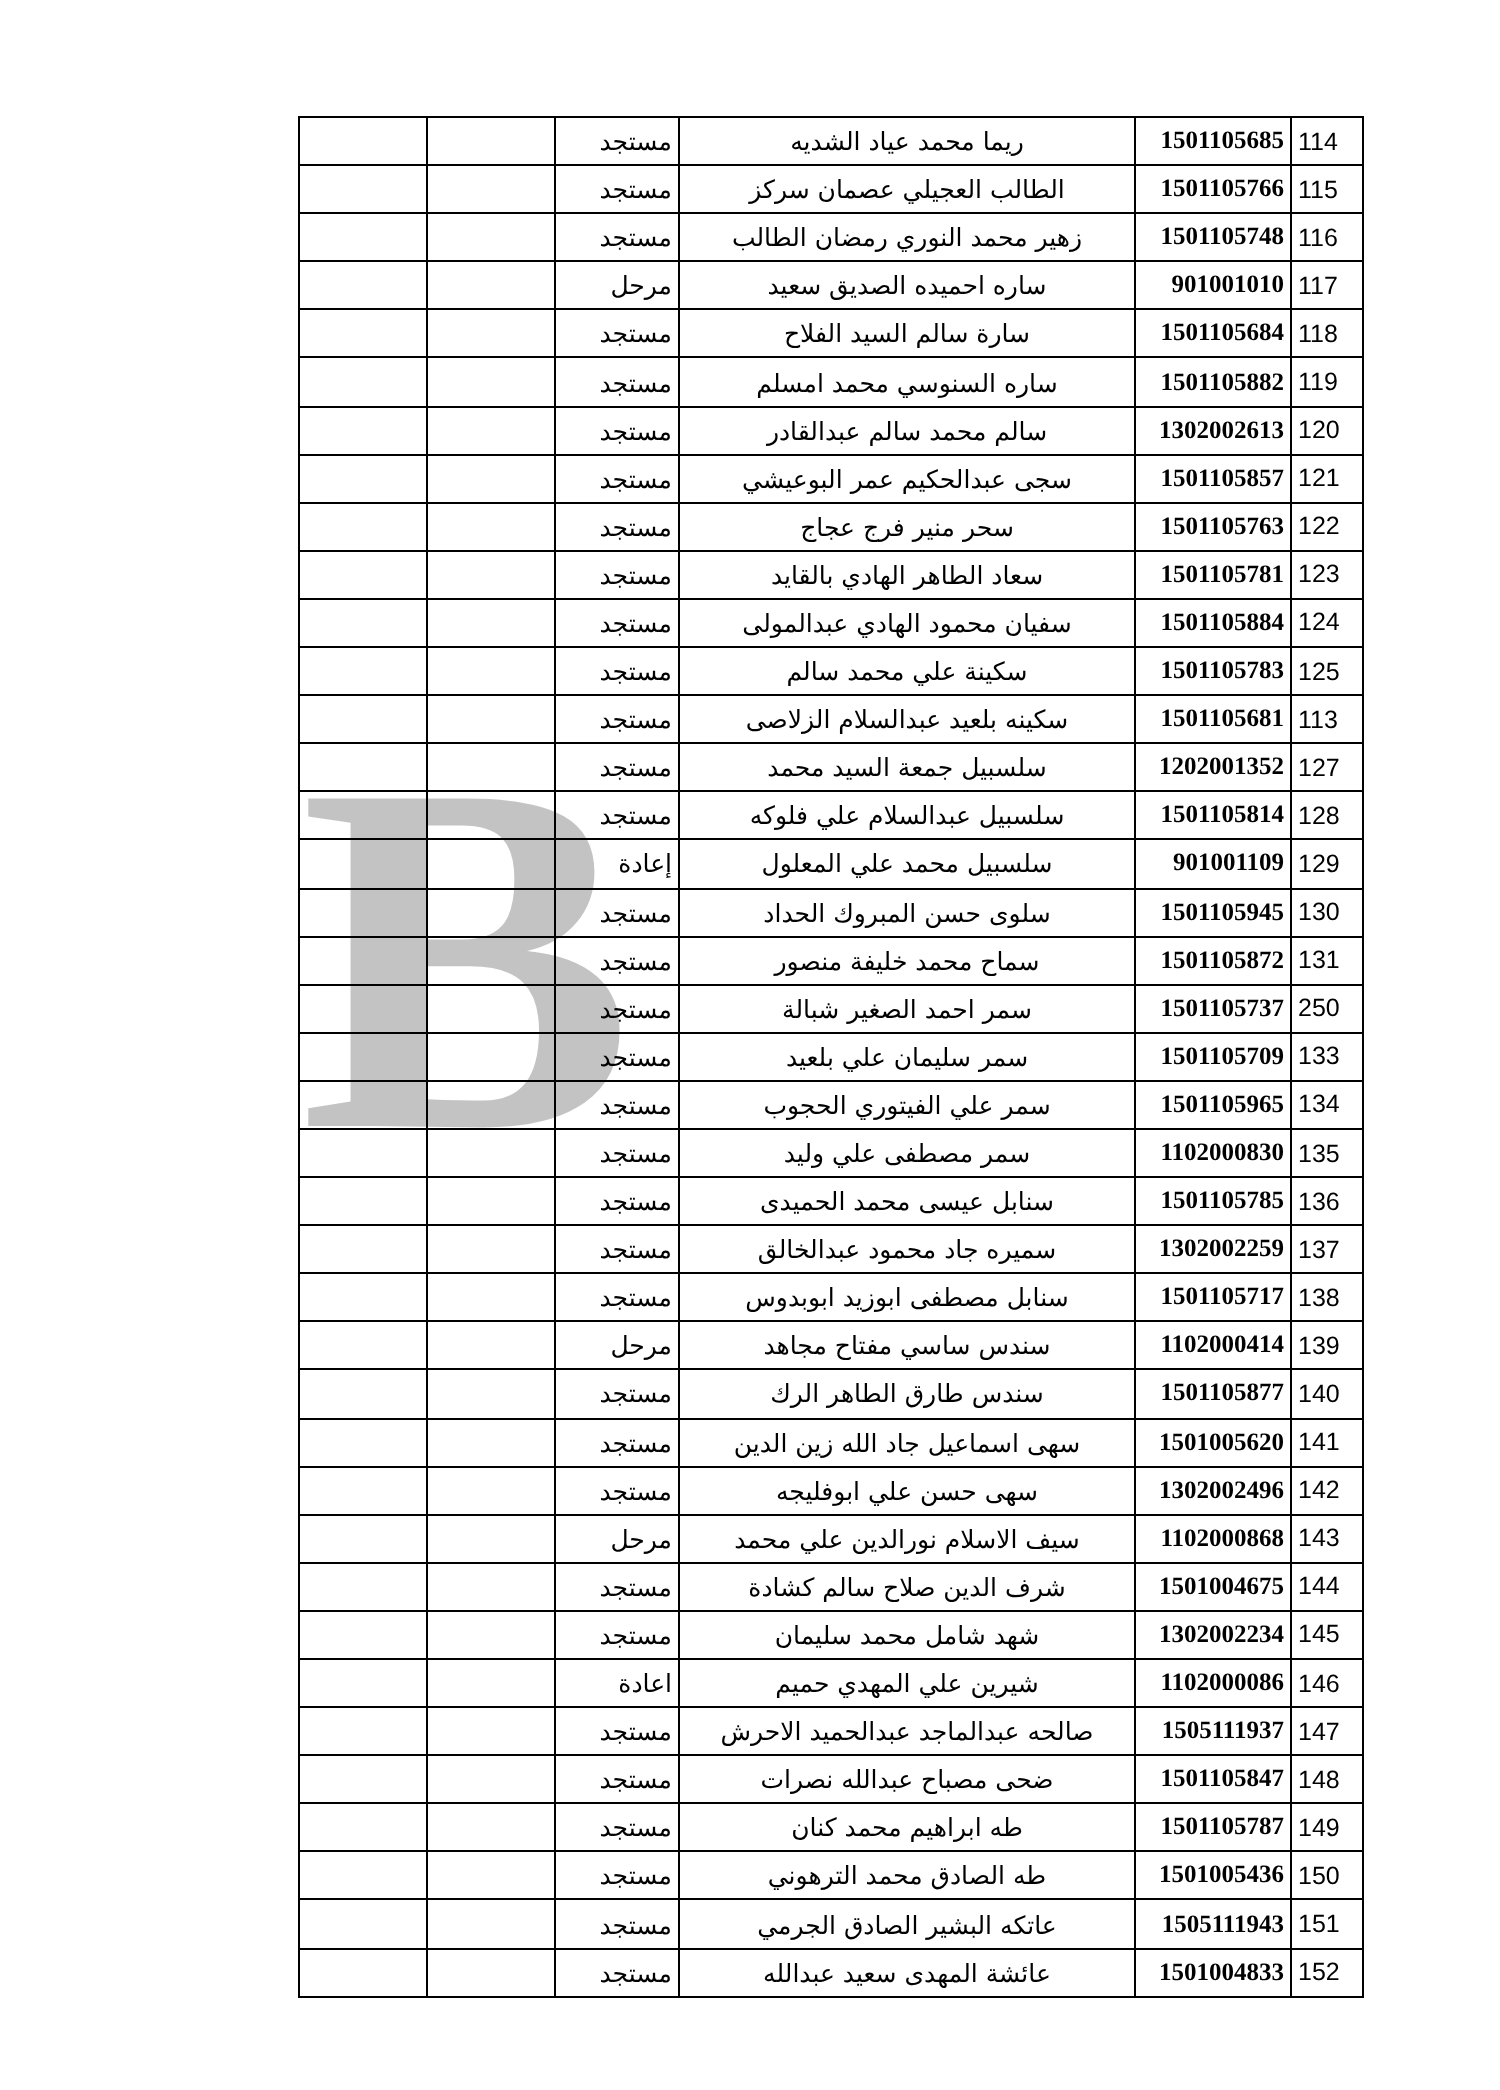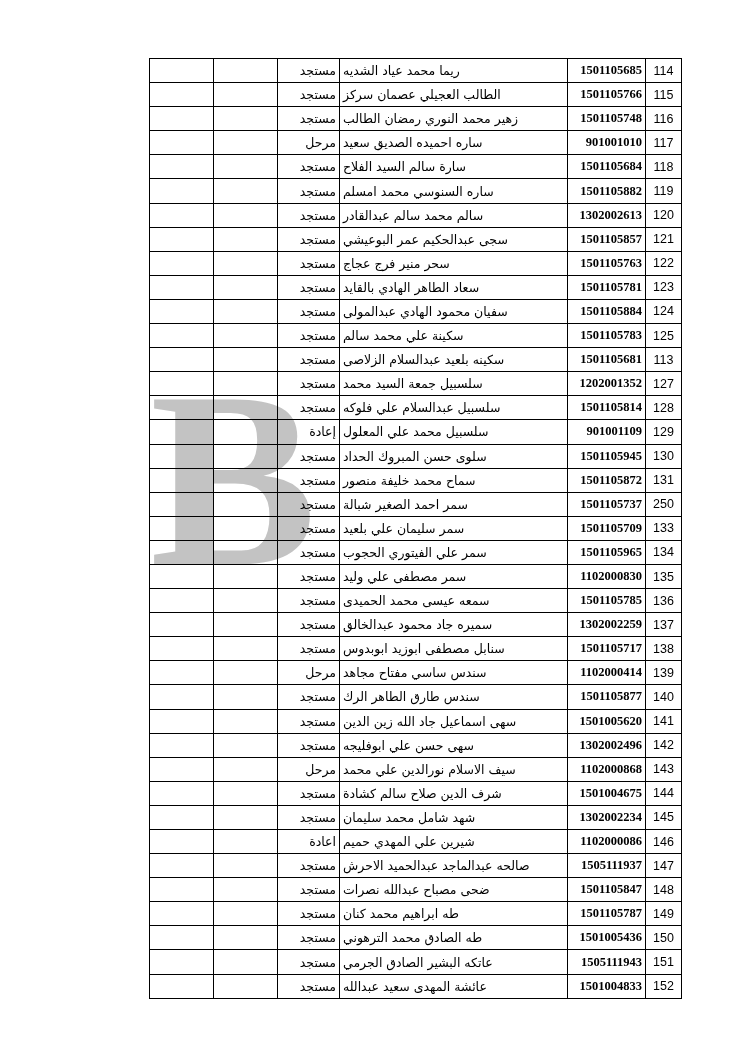--- a/index.html
+++ b/index.html
@@ -78,7 +78,7 @@
     font-family: "Liberation Serif", serif;
   }
   td.name {
-    text-align: left;
+    text-align: center;
     font-size: 13px;
     font-family: "DejaVu Sans", sans-serif;
   }

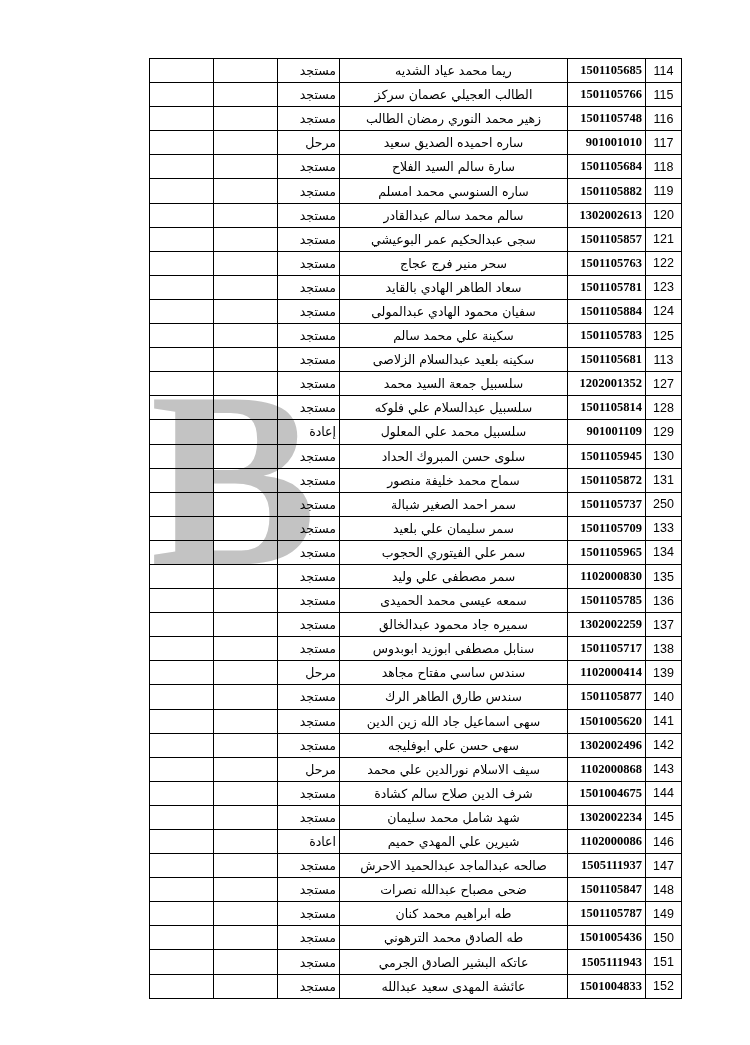--- a/index.html
+++ b/index.html
@@ -66,7 +66,7 @@
   col.c-b1     { width: 64px; }
 
   td.idx {
-    text-align: center;
+    text-align: left;
     font-size: 13px;
     direction: ltr;
   }

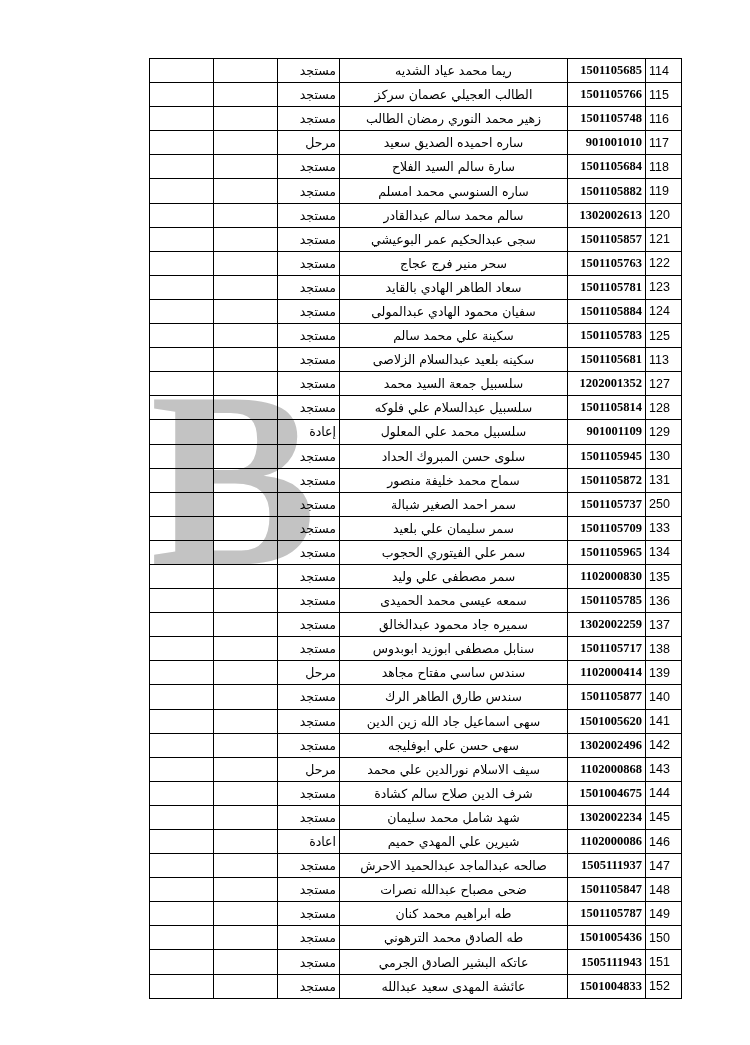--- a/index.html
+++ b/index.html
@@ -286,7 +286,7 @@
           <tr>
             <td class="idx">136</td>
             <td class="id">1501105785</td>
-            <td class="name">سمعه عيسى محمد  الحميدى</td>
+            <td class="name">سنابل عيسى محمد  الحميدى</td>
             <td class="status">مستجد</td>
             <td class="blank"></td>
             <td class="blank"></td>

